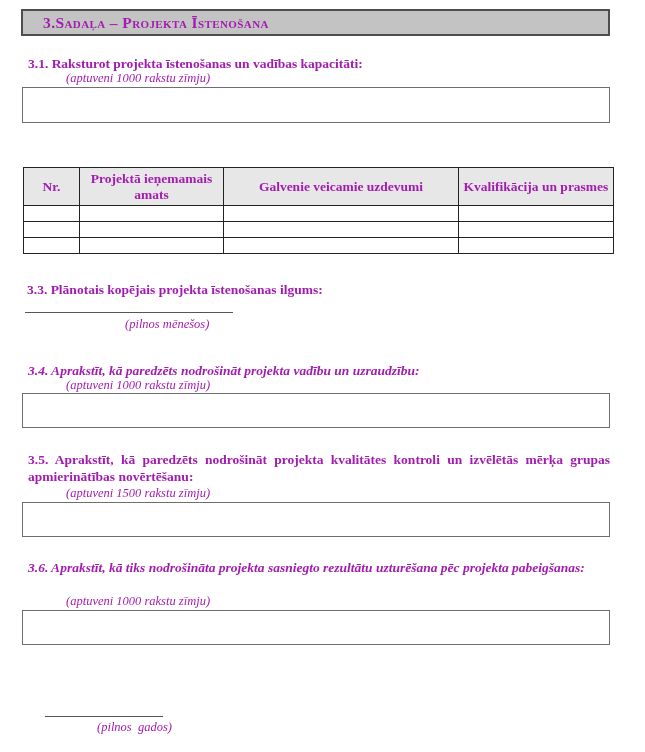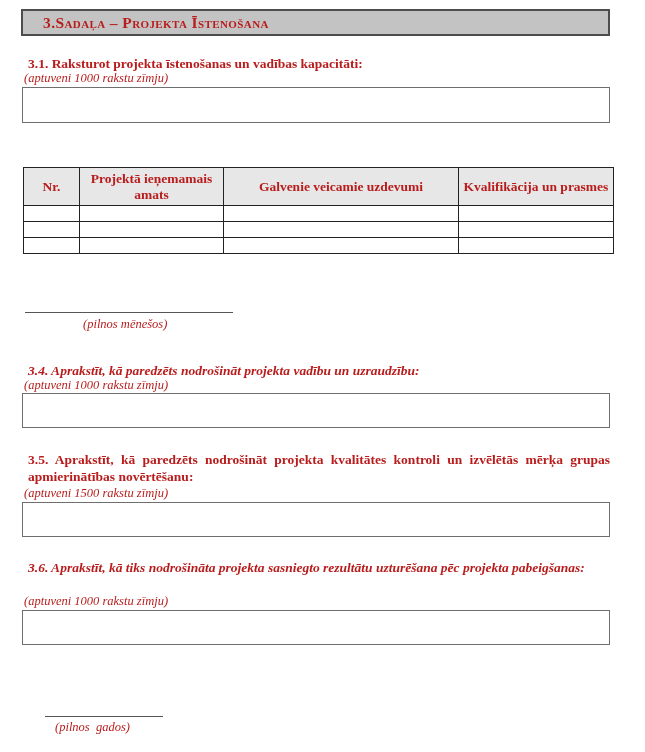--- a/index.html
+++ b/index.html
@@ -9,7 +9,7 @@
     height: 752px;
     background: #ffffff;
     font-family: "Liberation Serif", serif;
-    color: #b91c1c;
+    color: #a21caf;
     overflow: hidden;
   }
   .bar {

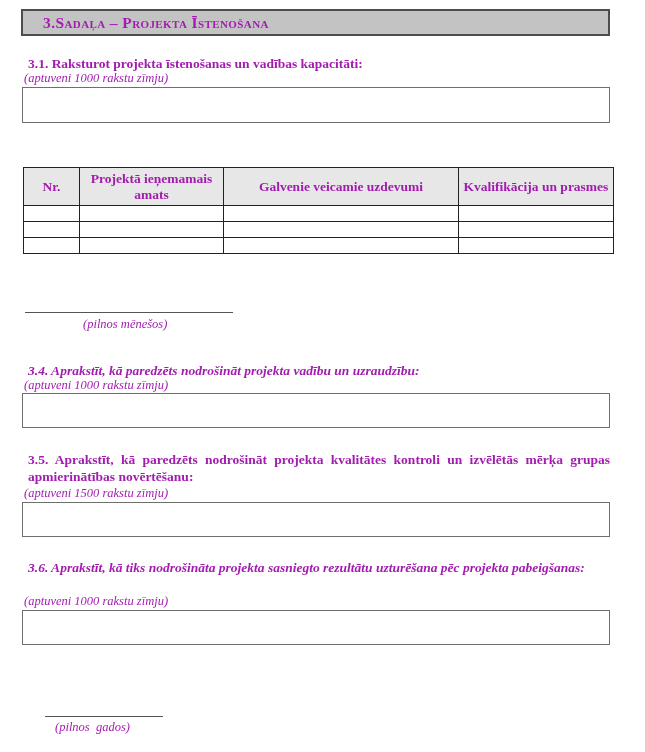--- a/index.html
+++ b/index.html
@@ -38,6 +38,7 @@
     font-style: italic;
     font-size: 12.5px;
     white-space: pre;
+    margin-left: 42px;
   }
   .box {
     position: absolute;

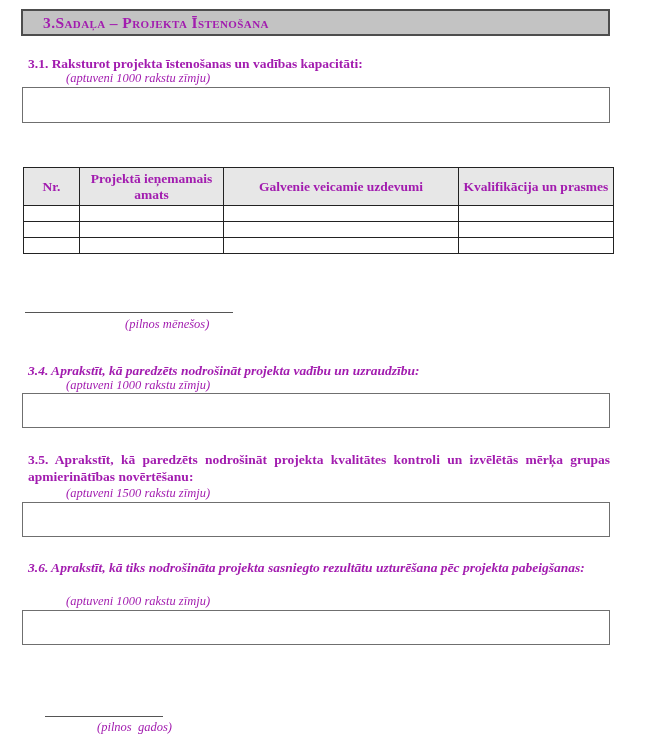--- a/index.html
+++ b/index.html
@@ -124,6 +124,7 @@
     </tbody>
   </table>
 
+  <div class="label" style="left:27px; top:281px; width:582px;">3.3. Plānotais kopējais projekta īstenošanas ilgums:</div>
   <div class="fill-line" style="left:25px; top:297px; width:208px; height:15px;"></div>
   <div class="hint" style="left:83px; top:317px;">(pilnos mēnešos)</div>
 

